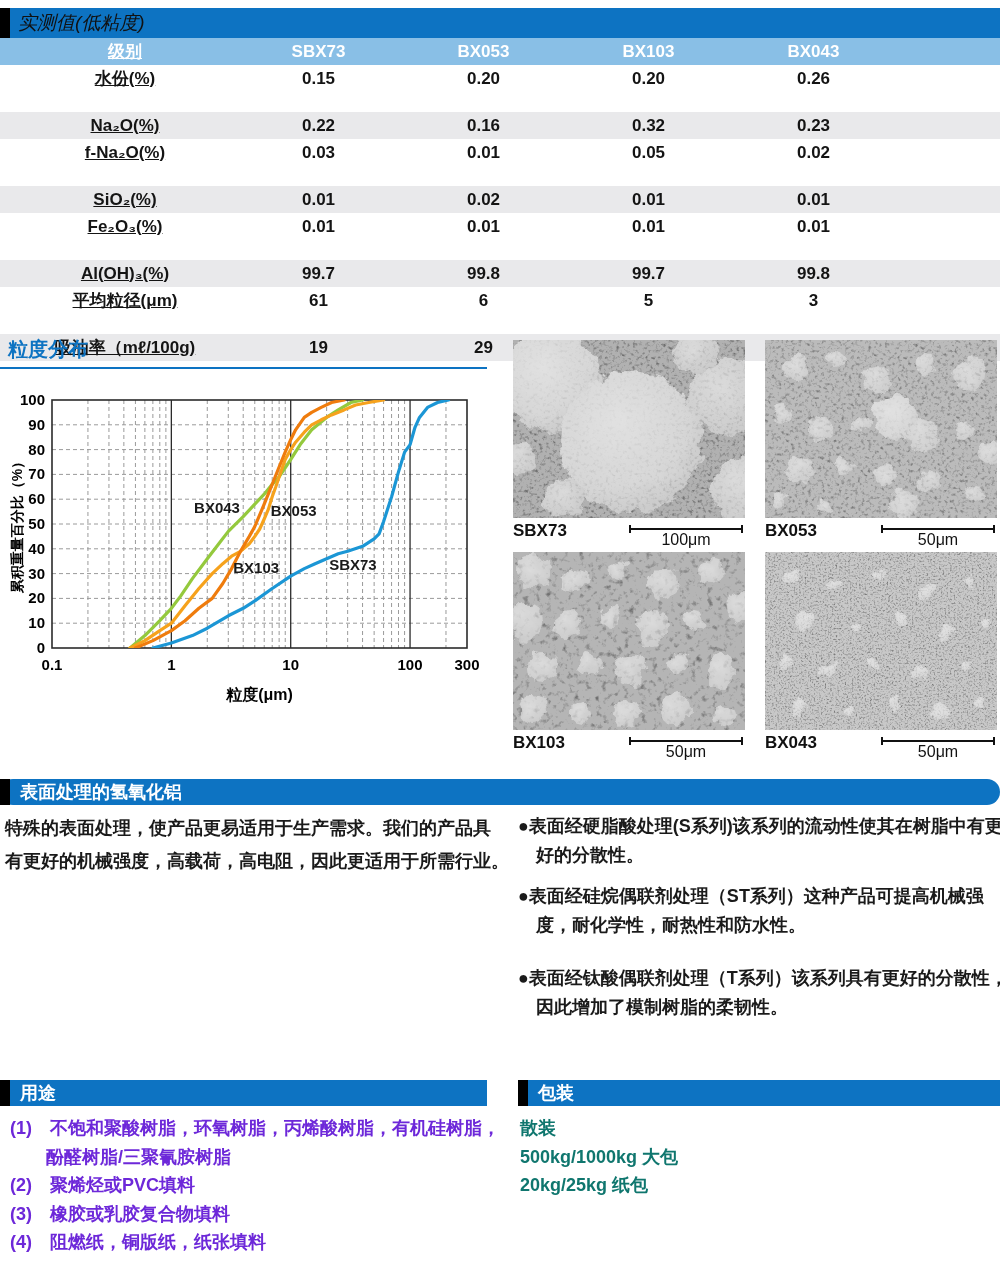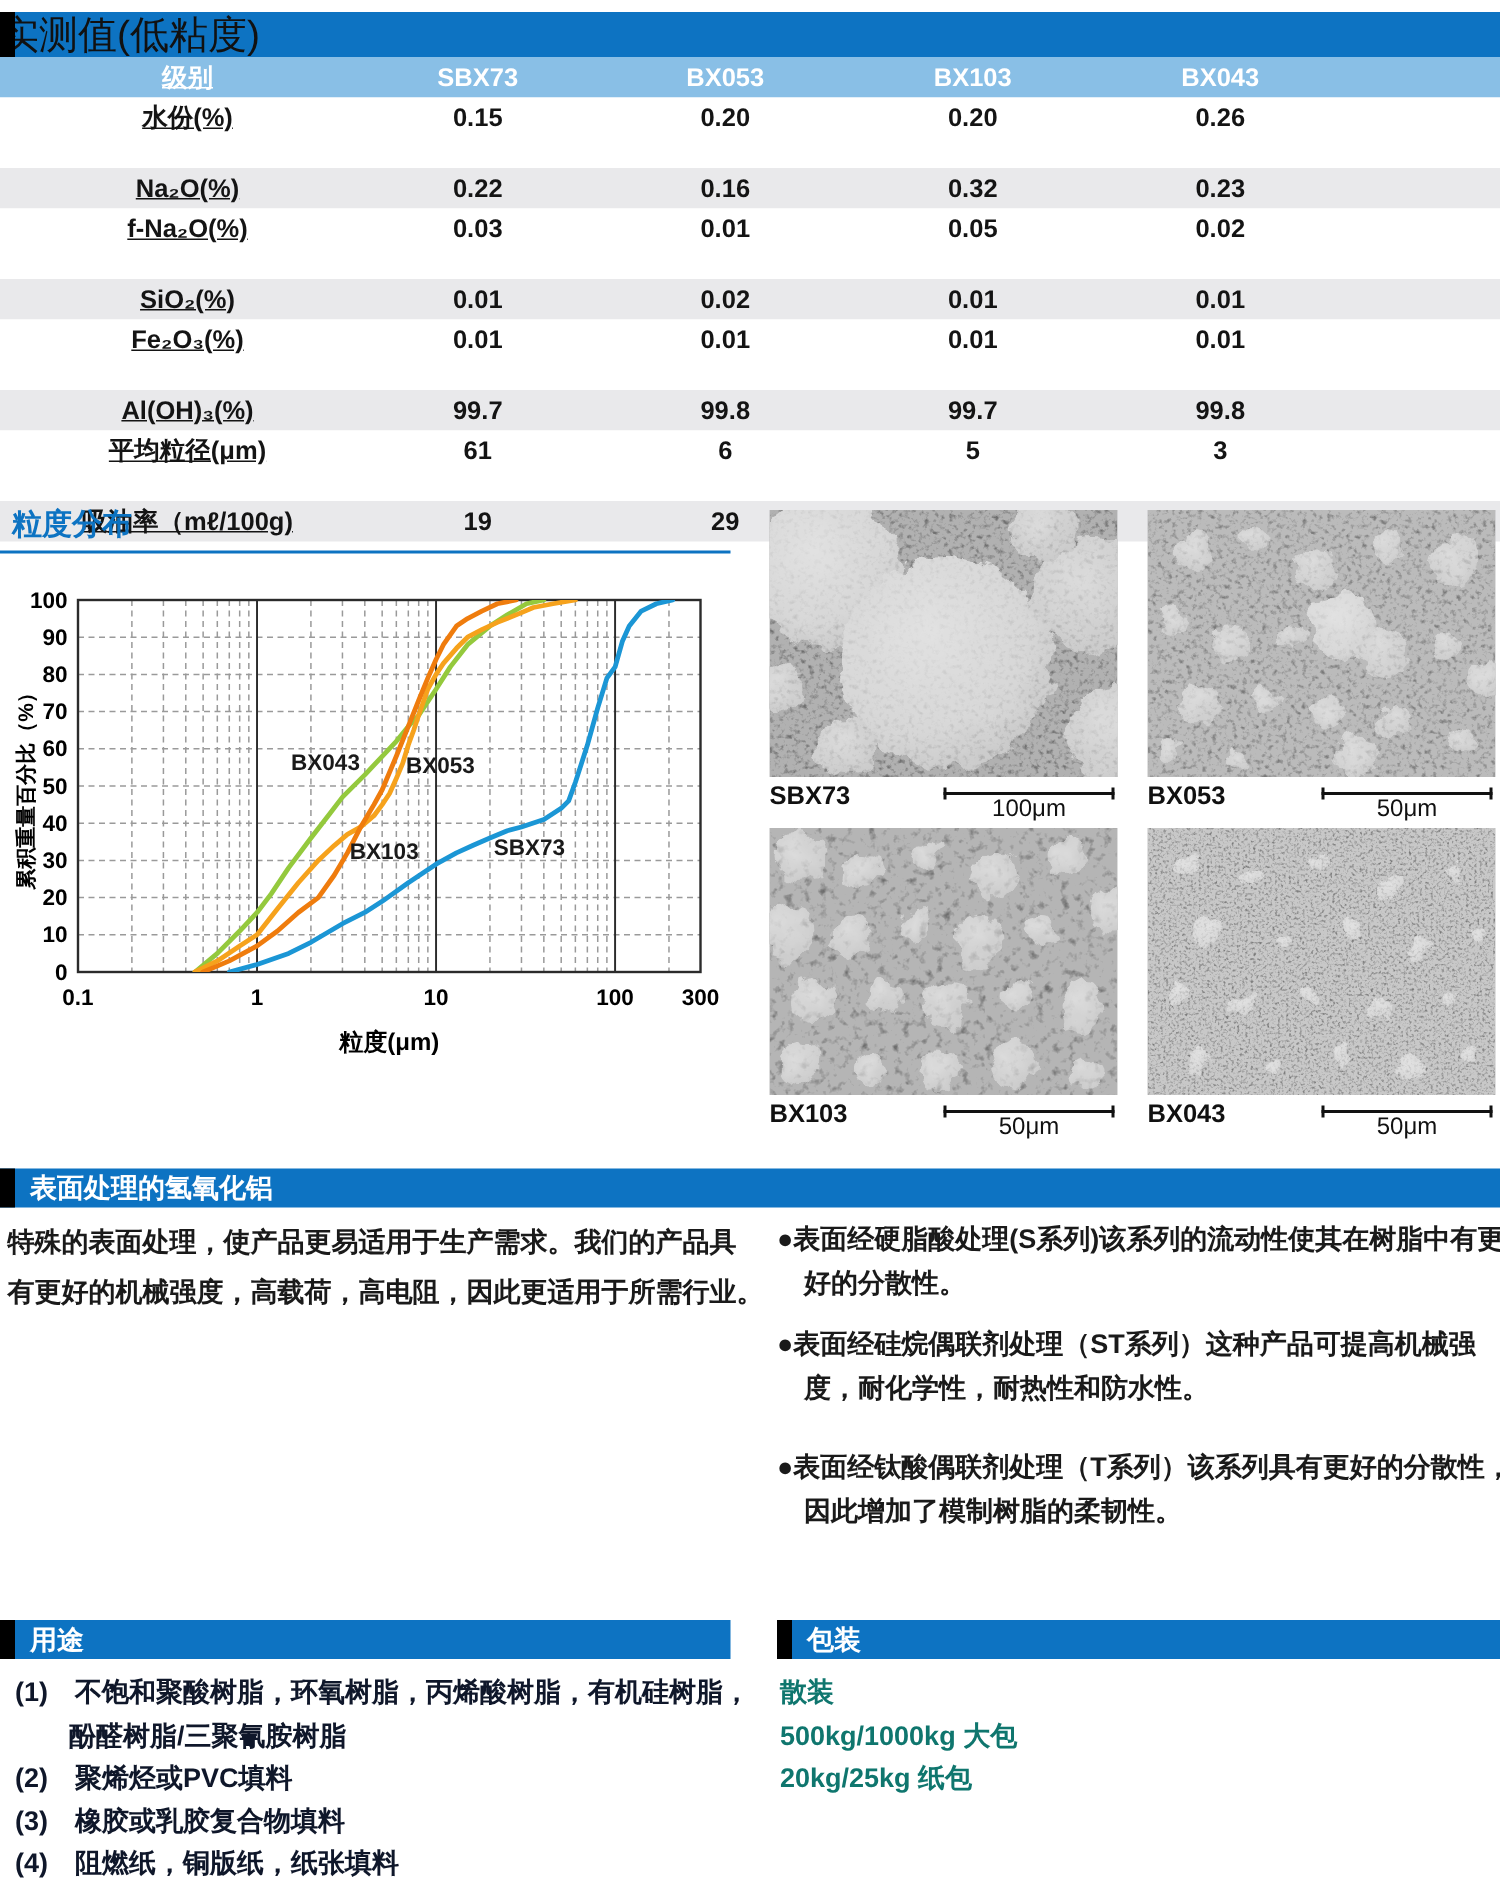--- a/index.html
+++ b/index.html
@@ -14,7 +14,7 @@
   
   .tbl{position:absolute;left:0;top:8px;width:1000px;}
   .tbl-title{position:relative;height:30px;background:#0d73c2;display:flex;align-items:center;}
-  .tbl-title .bar-text{font-size:26px;}
+  .tbl-title .bar-text{font-size:19px;padding-left:18px;font-style:italic;}
   .trow{display:grid;grid-template-columns:236px 165px 165px 165px 165px;height:27px;align-items:center;
         font-size:17px;font-weight:600;color:#141414;}
   .trow.head{background:#89bfe6;color:#fff;font-weight:700;}

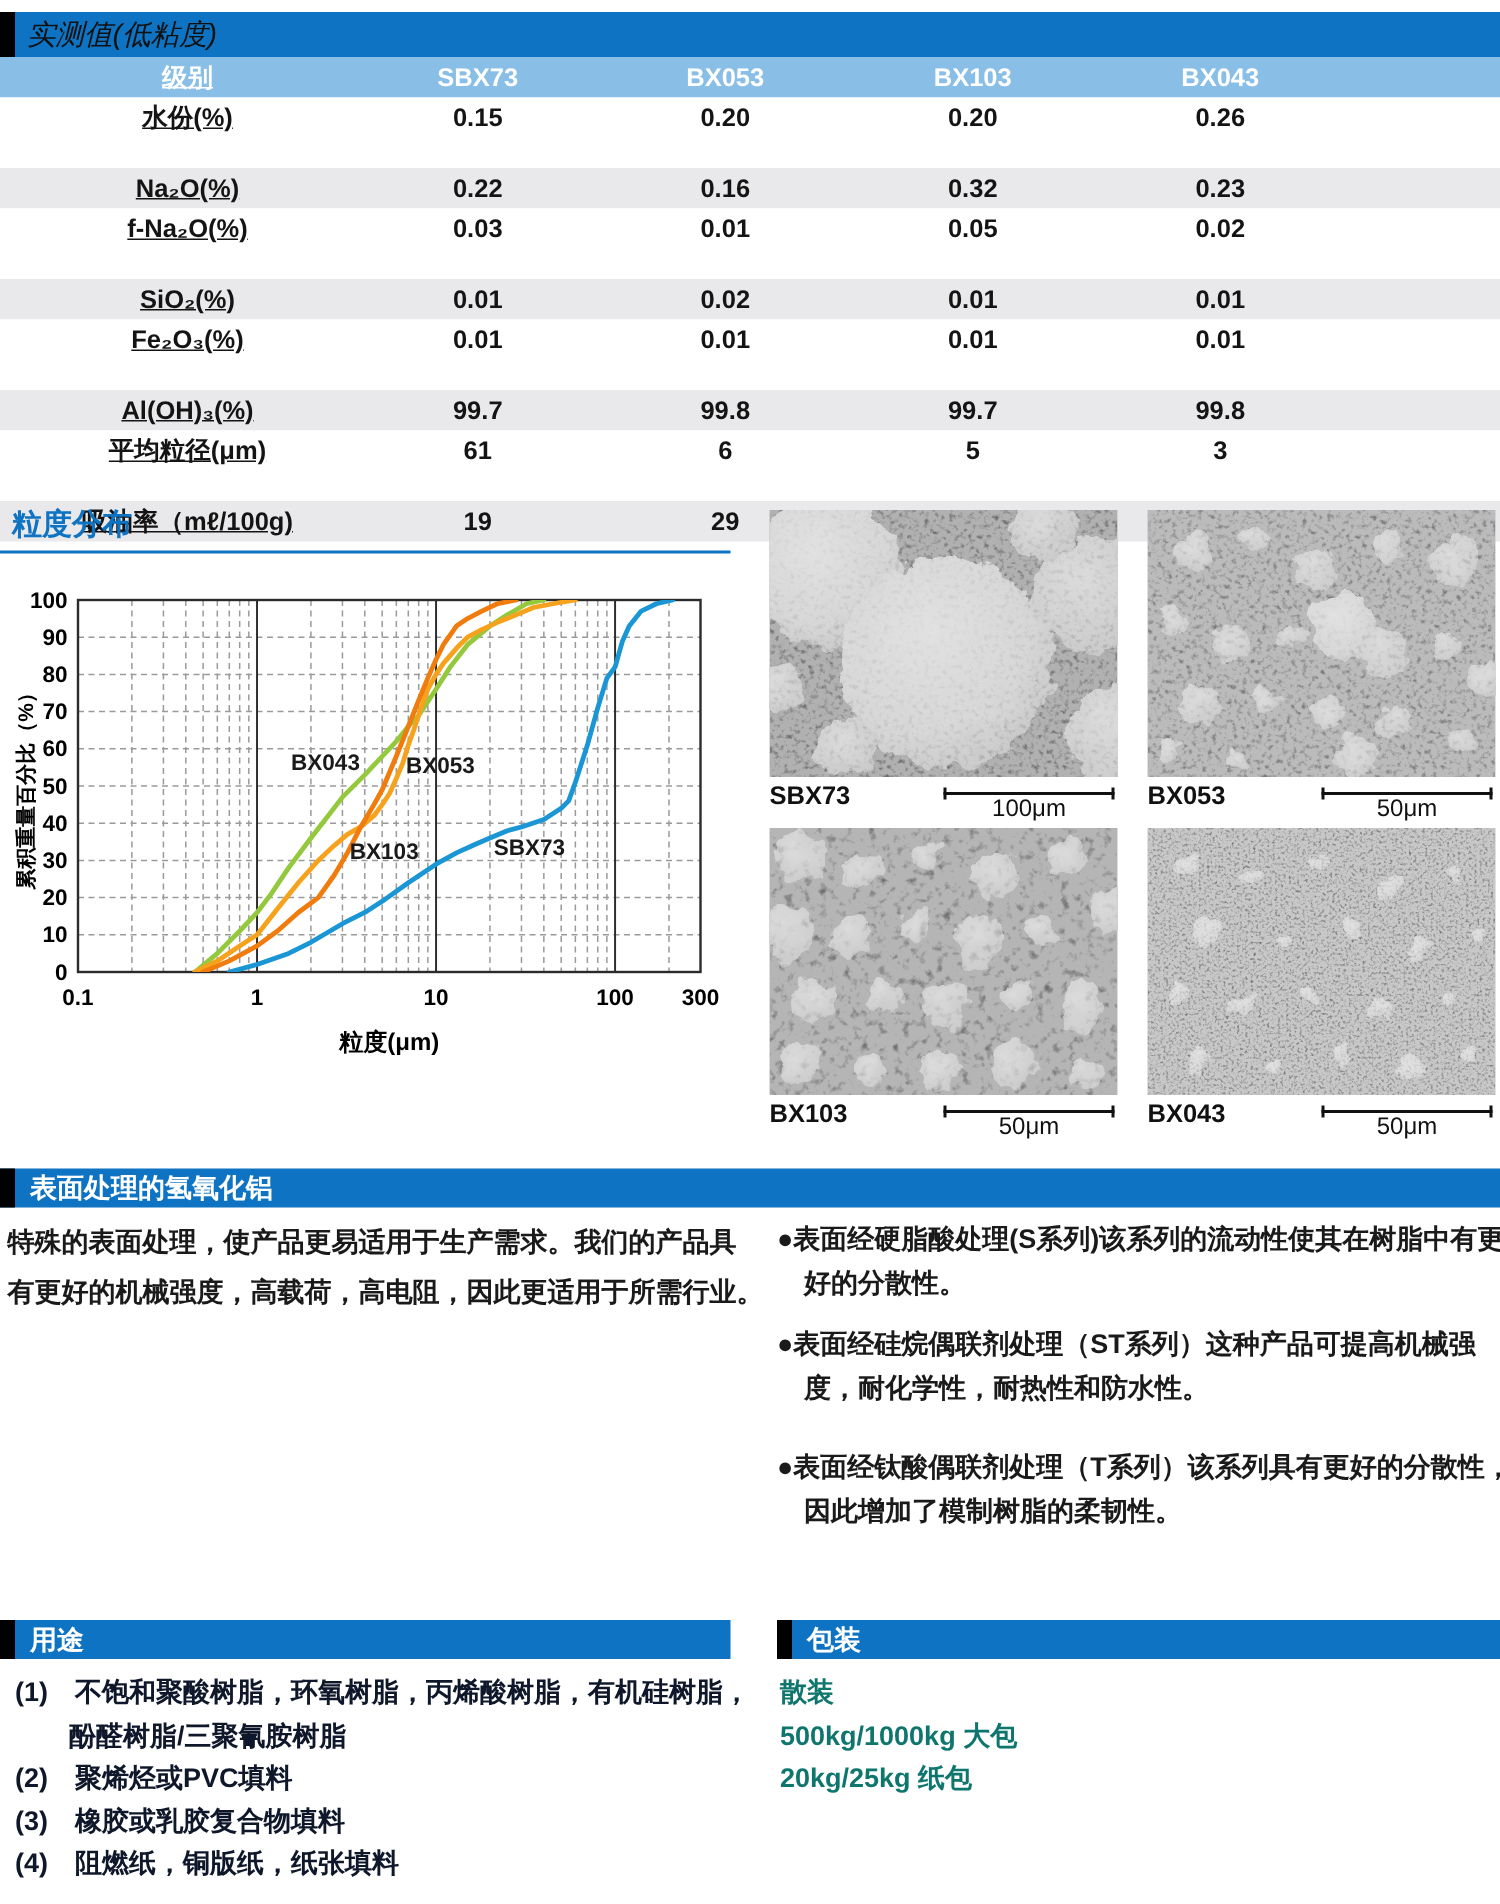--- a/index.html
+++ b/index.html
@@ -365,7 +365,7 @@
     </div>
   </div>
 
-  <div class="bar" style="left:0;top:779px;width:1000px;height:26px;">
+  <div class="bar" style="left:0;top:779px;width:1000px;height:26px;border-radius:13px;">
     <div class="sq"></div>
     <span class="bar-text">表面处理的氢氧化铝</span>
   </div>

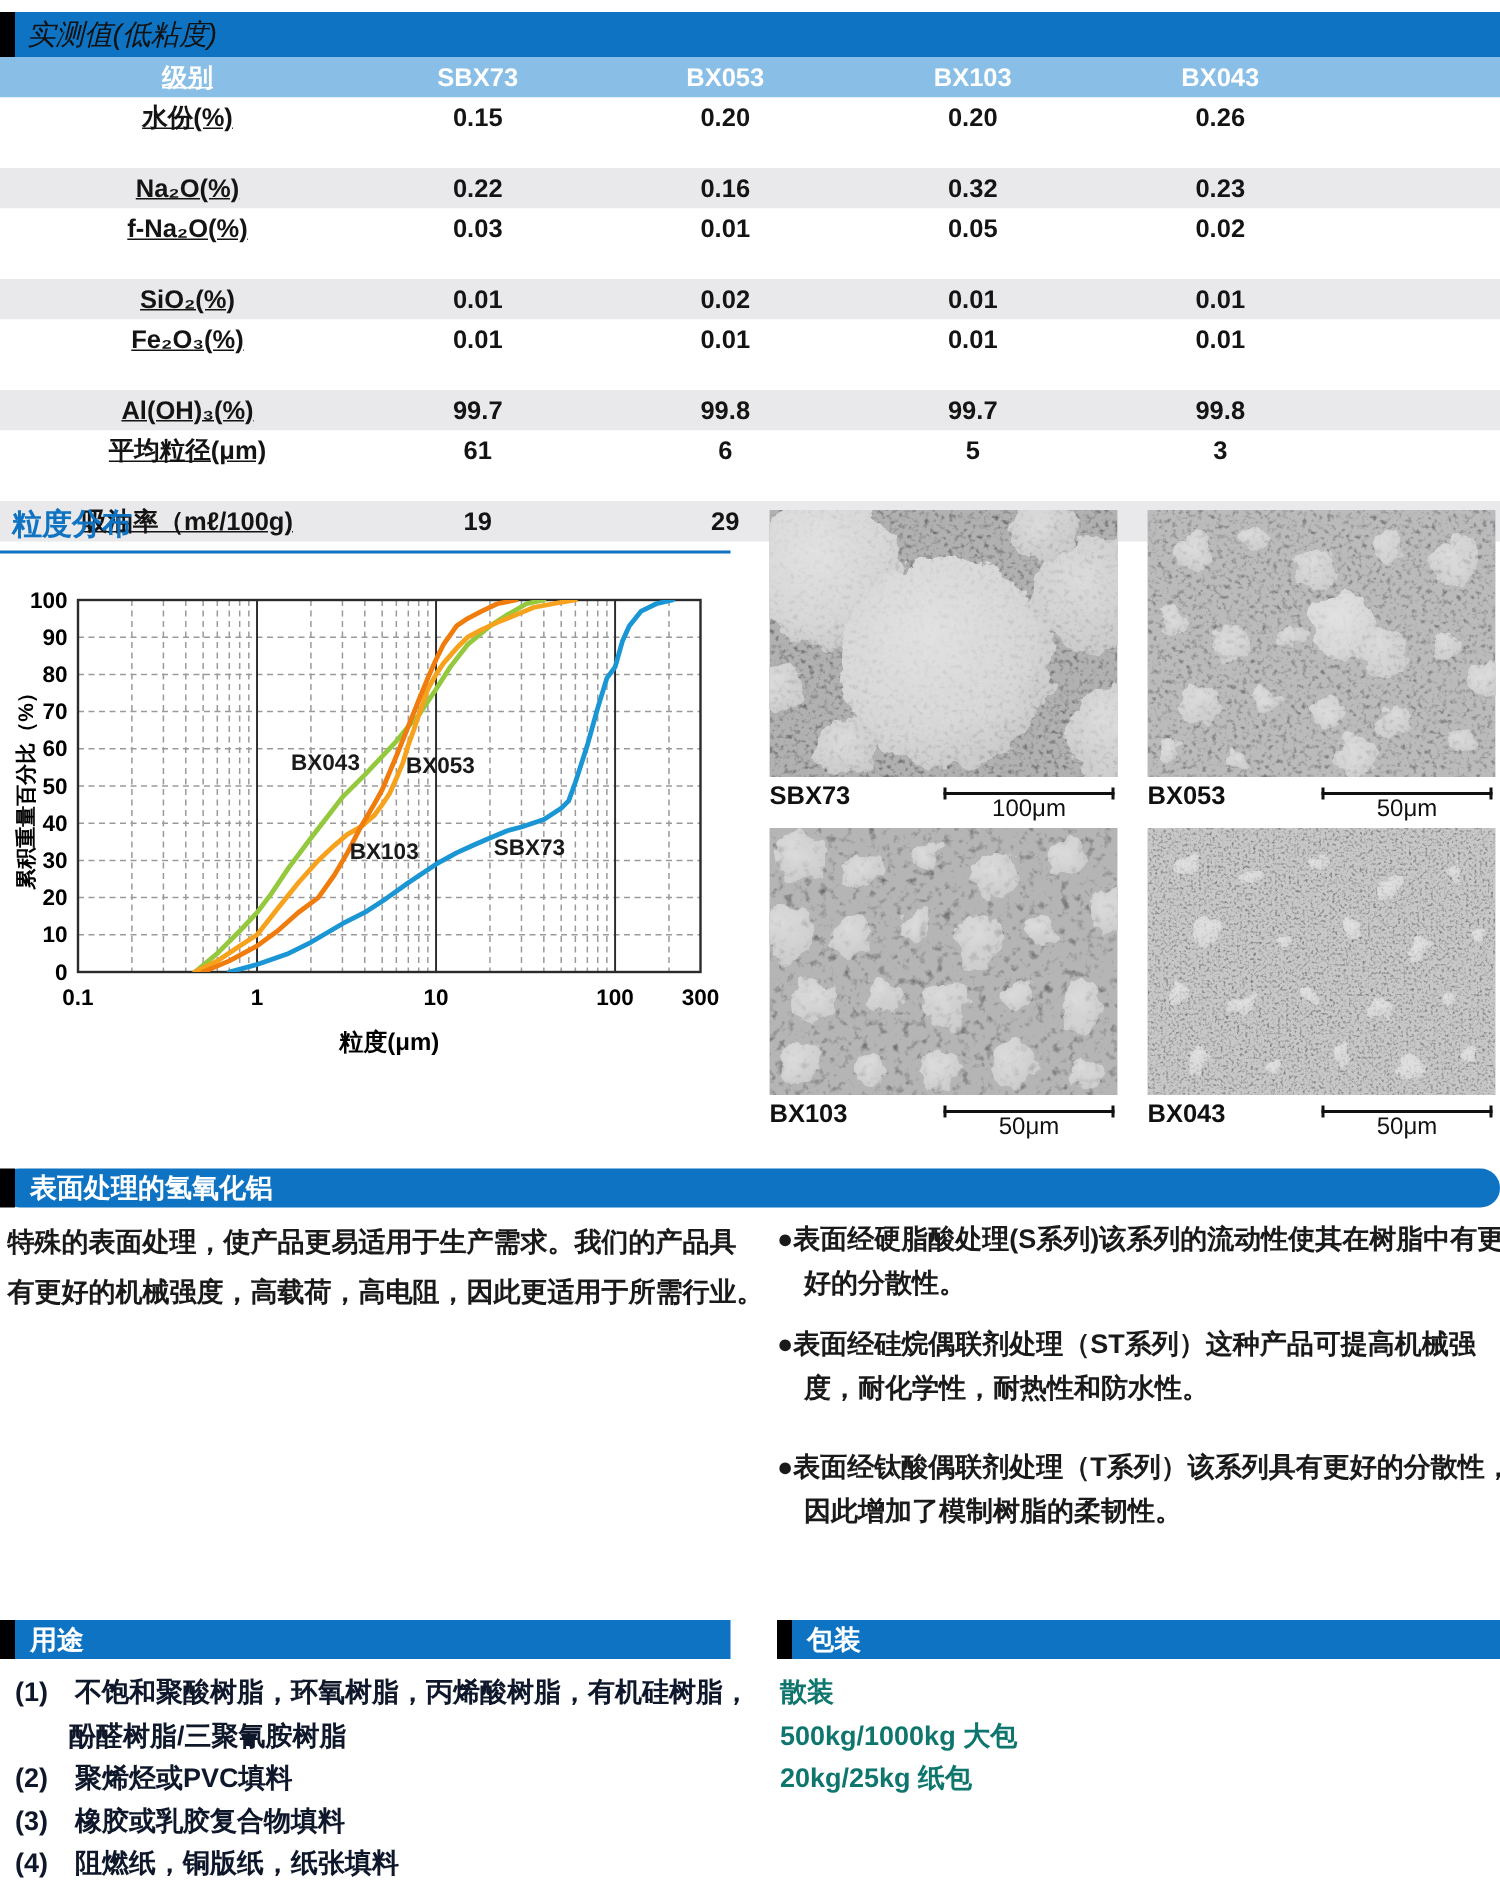--- a/index.html
+++ b/index.html
@@ -50,7 +50,7 @@
 
   
   .usage-items{position:absolute;left:10px;top:1114px;width:490px;font-size:18px;font-weight:600;
-               line-height:28.5px;color:#0f172a;}
+               line-height:28.5px;color:#6d28d9;}
   .usage-items .indent2{padding-left:36px;}
   .pack-lines{position:absolute;left:520px;top:1114px;width:470px;font-size:18px;font-weight:600;
               line-height:28.5px;color:#0f766e;}

